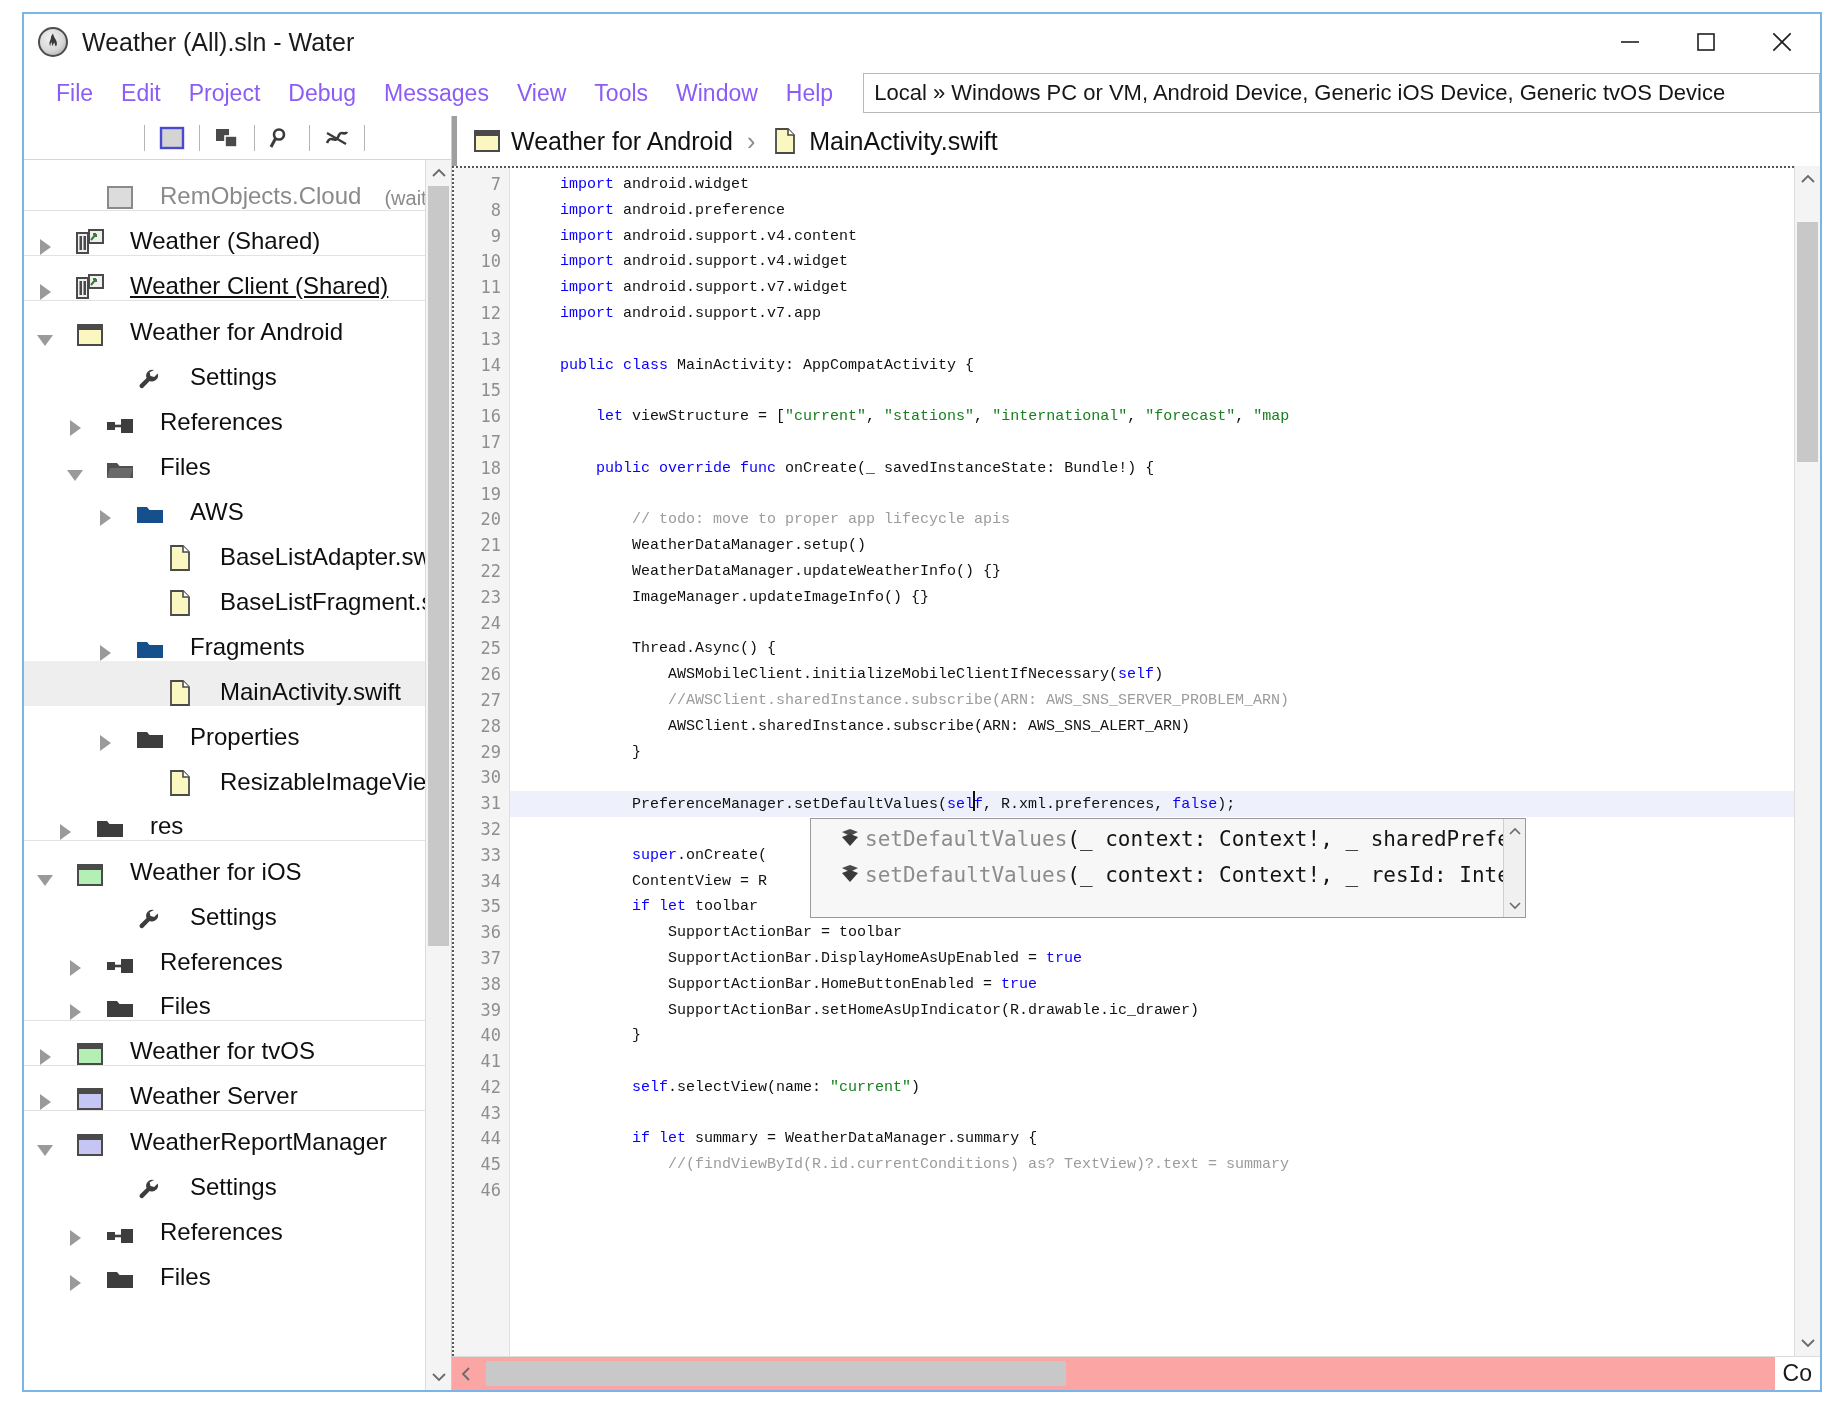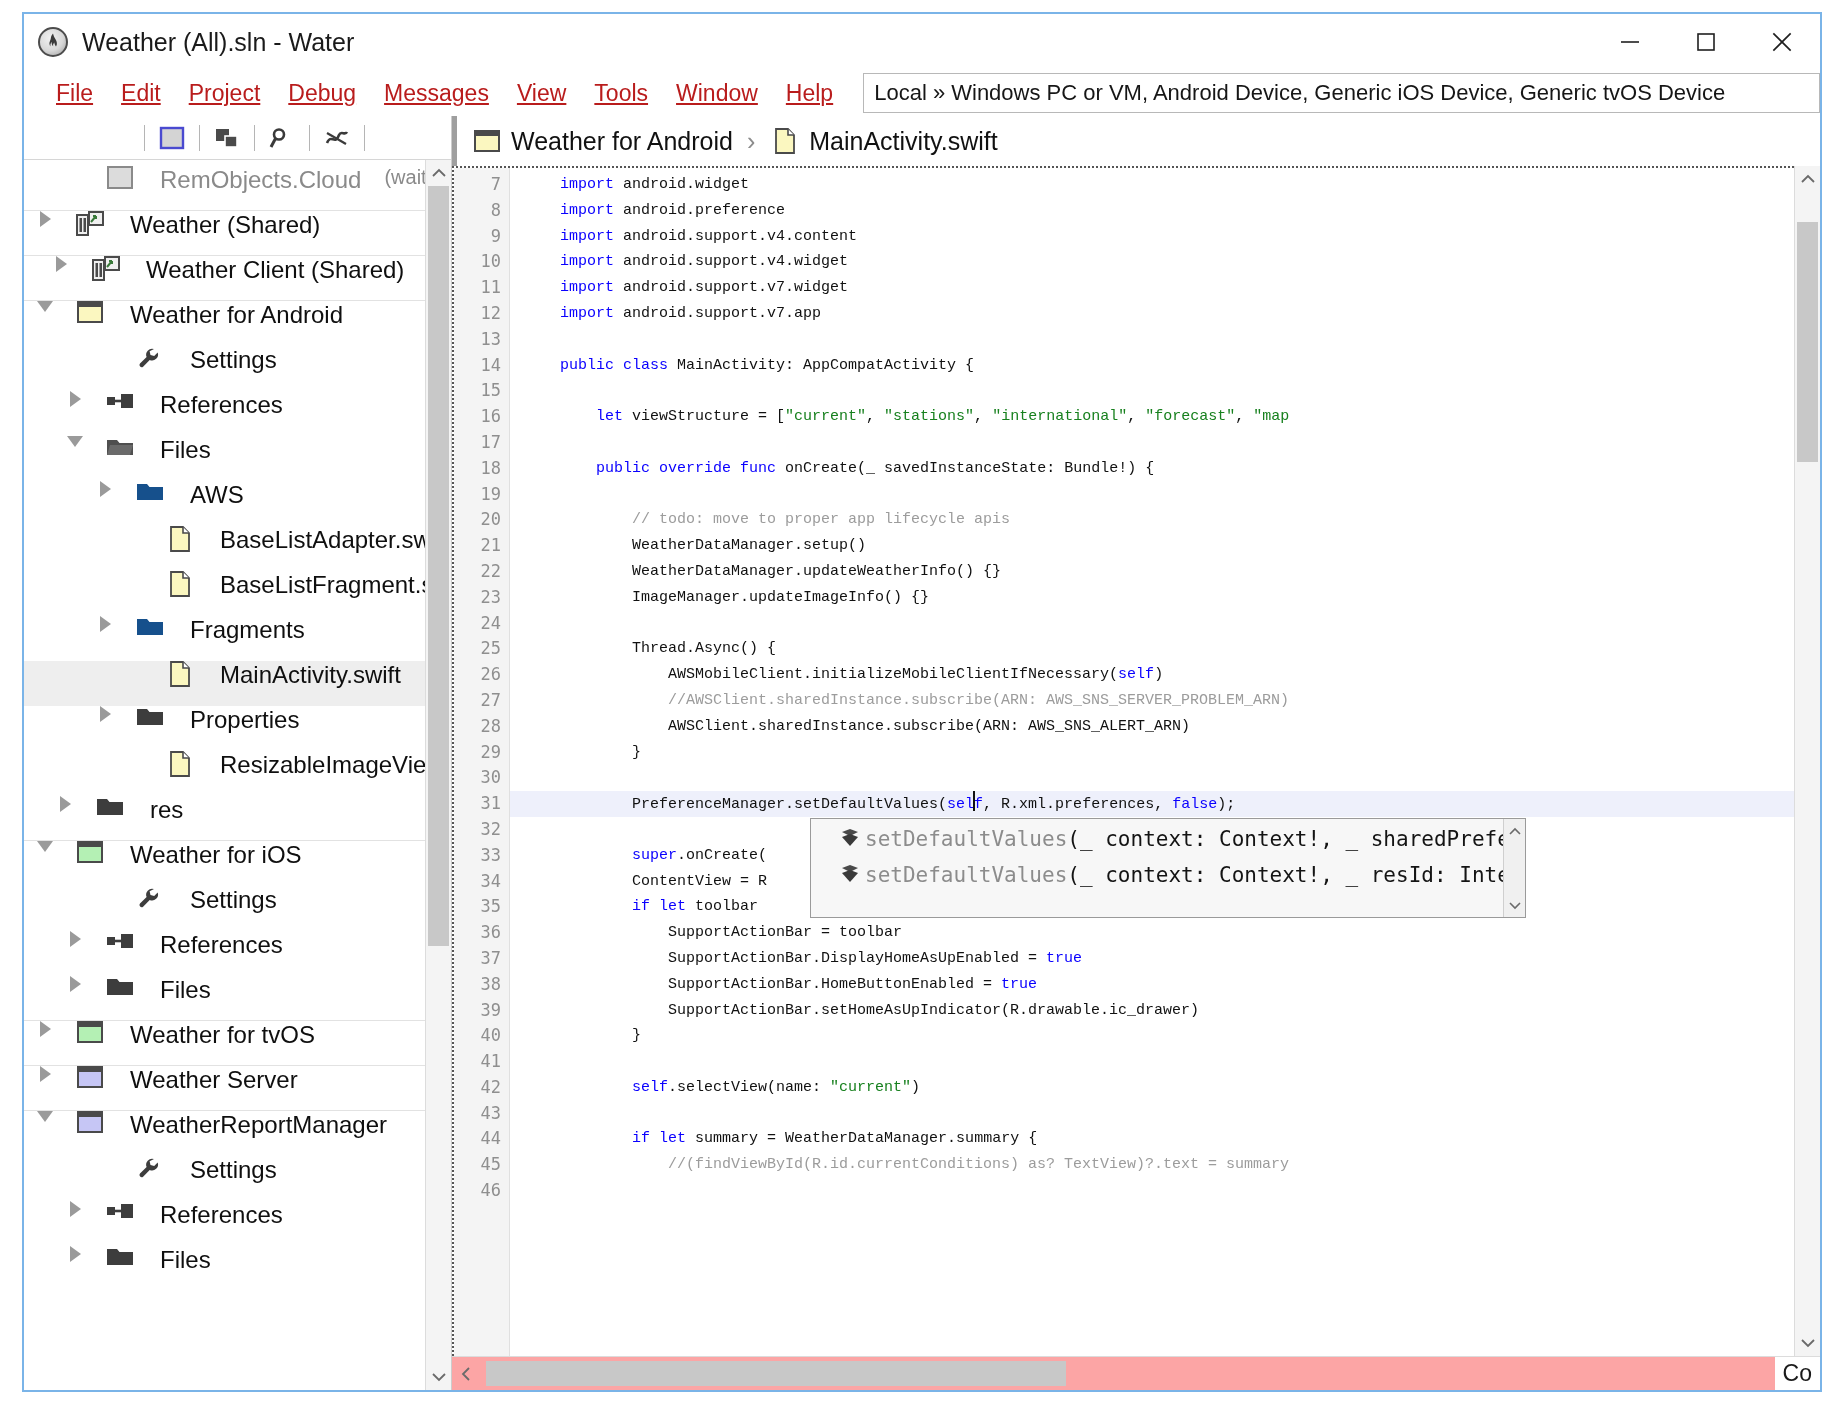--- a/index.html
+++ b/index.html
@@ -54,10 +54,9 @@
     background: #ffffff;
   }
   .menu-item {
-    font-size: 23px; color: #b91c1c;
+    font-size: 23px; color: #8b5cf6;
     padding: 3px 14px;
     white-space: nowrap;
-    text-decoration: underline;
   }
   .target-combo {
     margin-left: 16px;

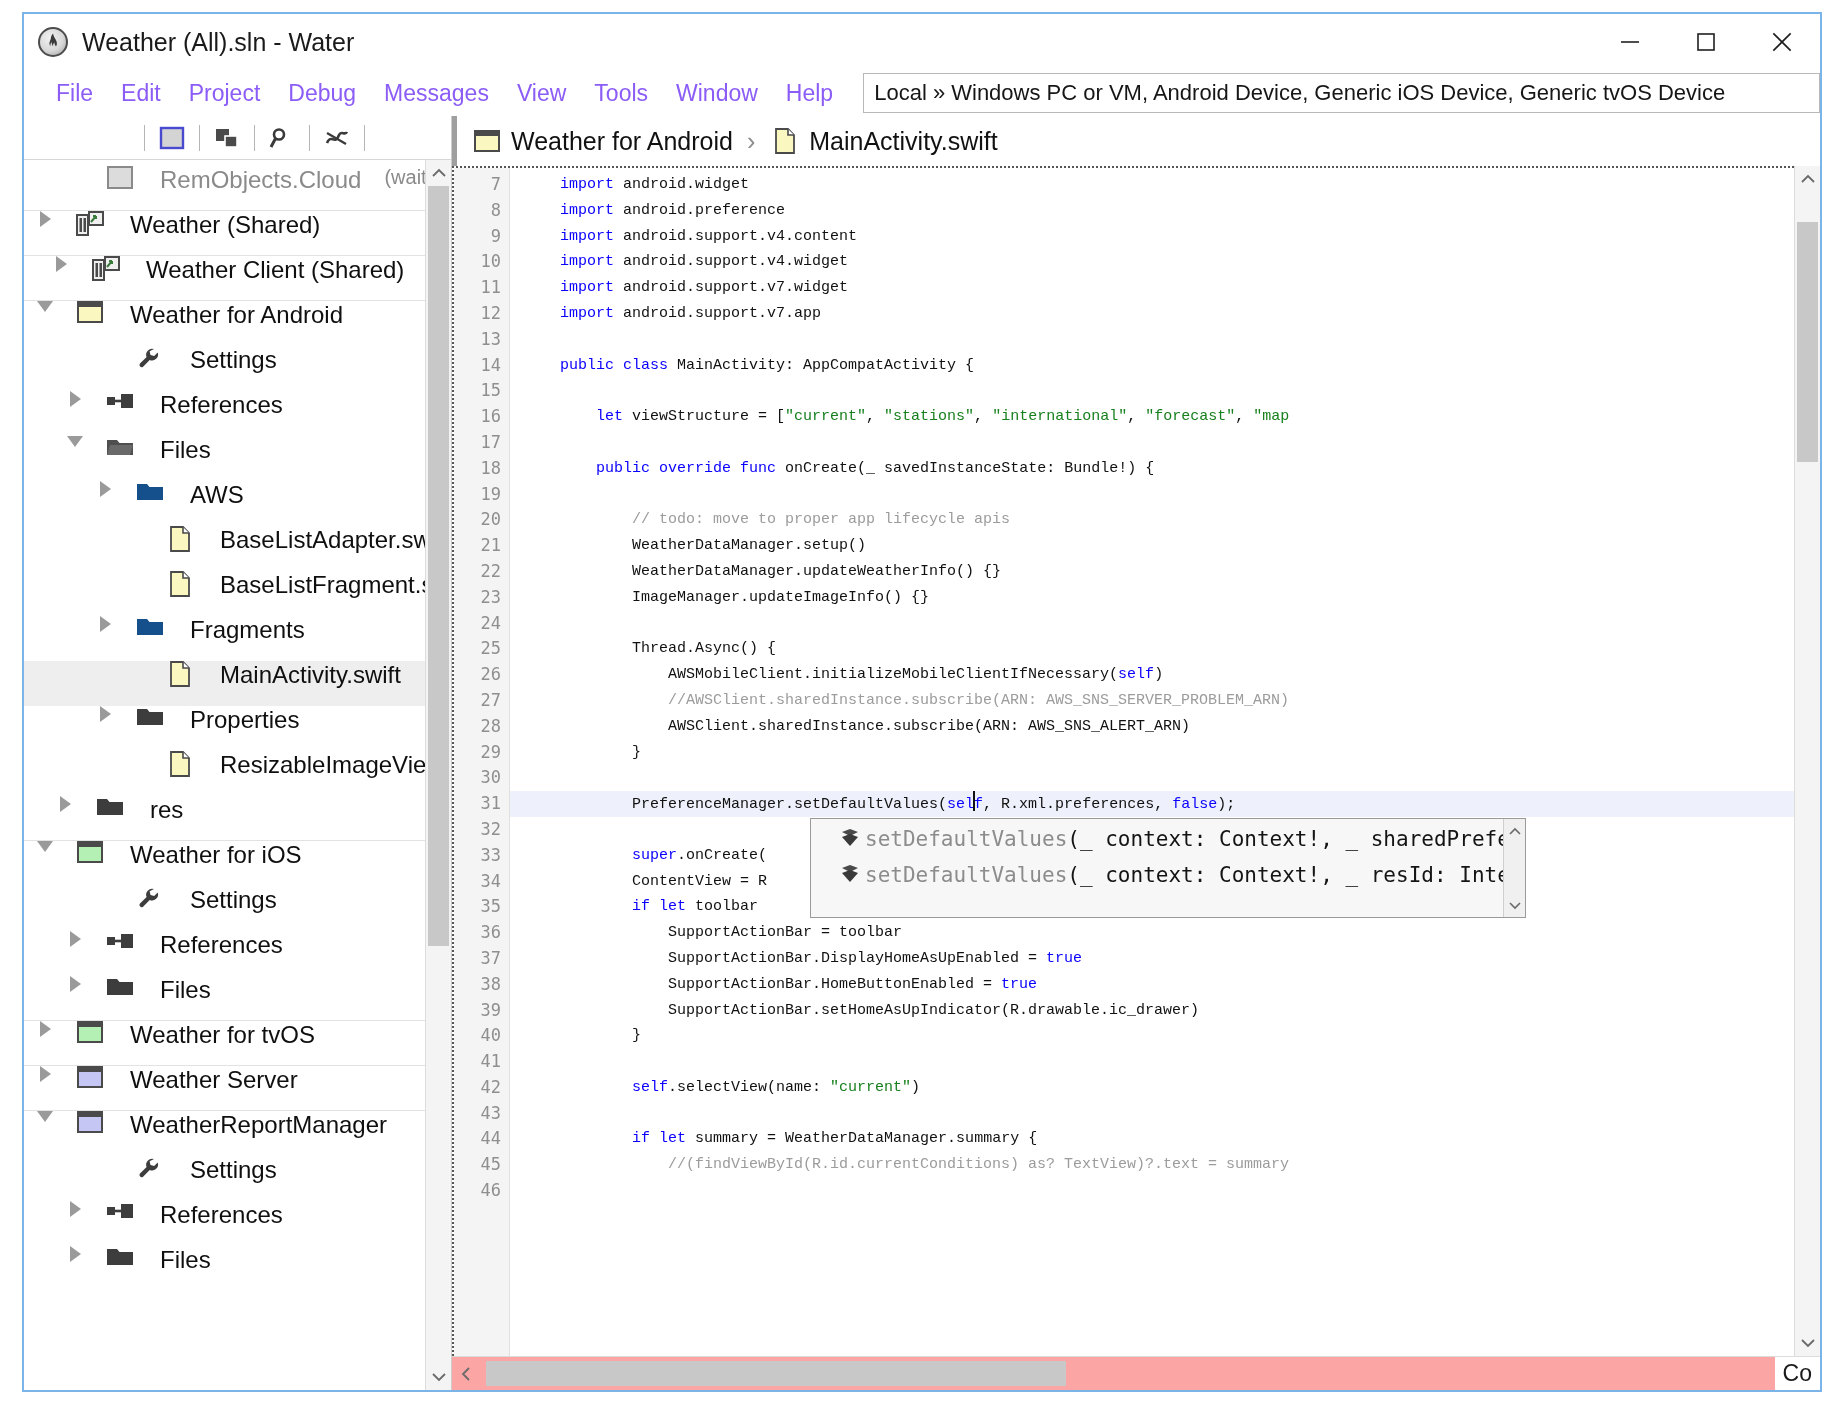--- a/index.html
+++ b/index.html
@@ -102,7 +102,7 @@
   }
   .tree-row {
     height: 45px;
-    display: flex; align-items: flex-start;
+    display: flex; align-items: flex-end;
     padding-right: 6px;
     font-size: 24px; color: #0f0f0f;
     white-space: nowrap;

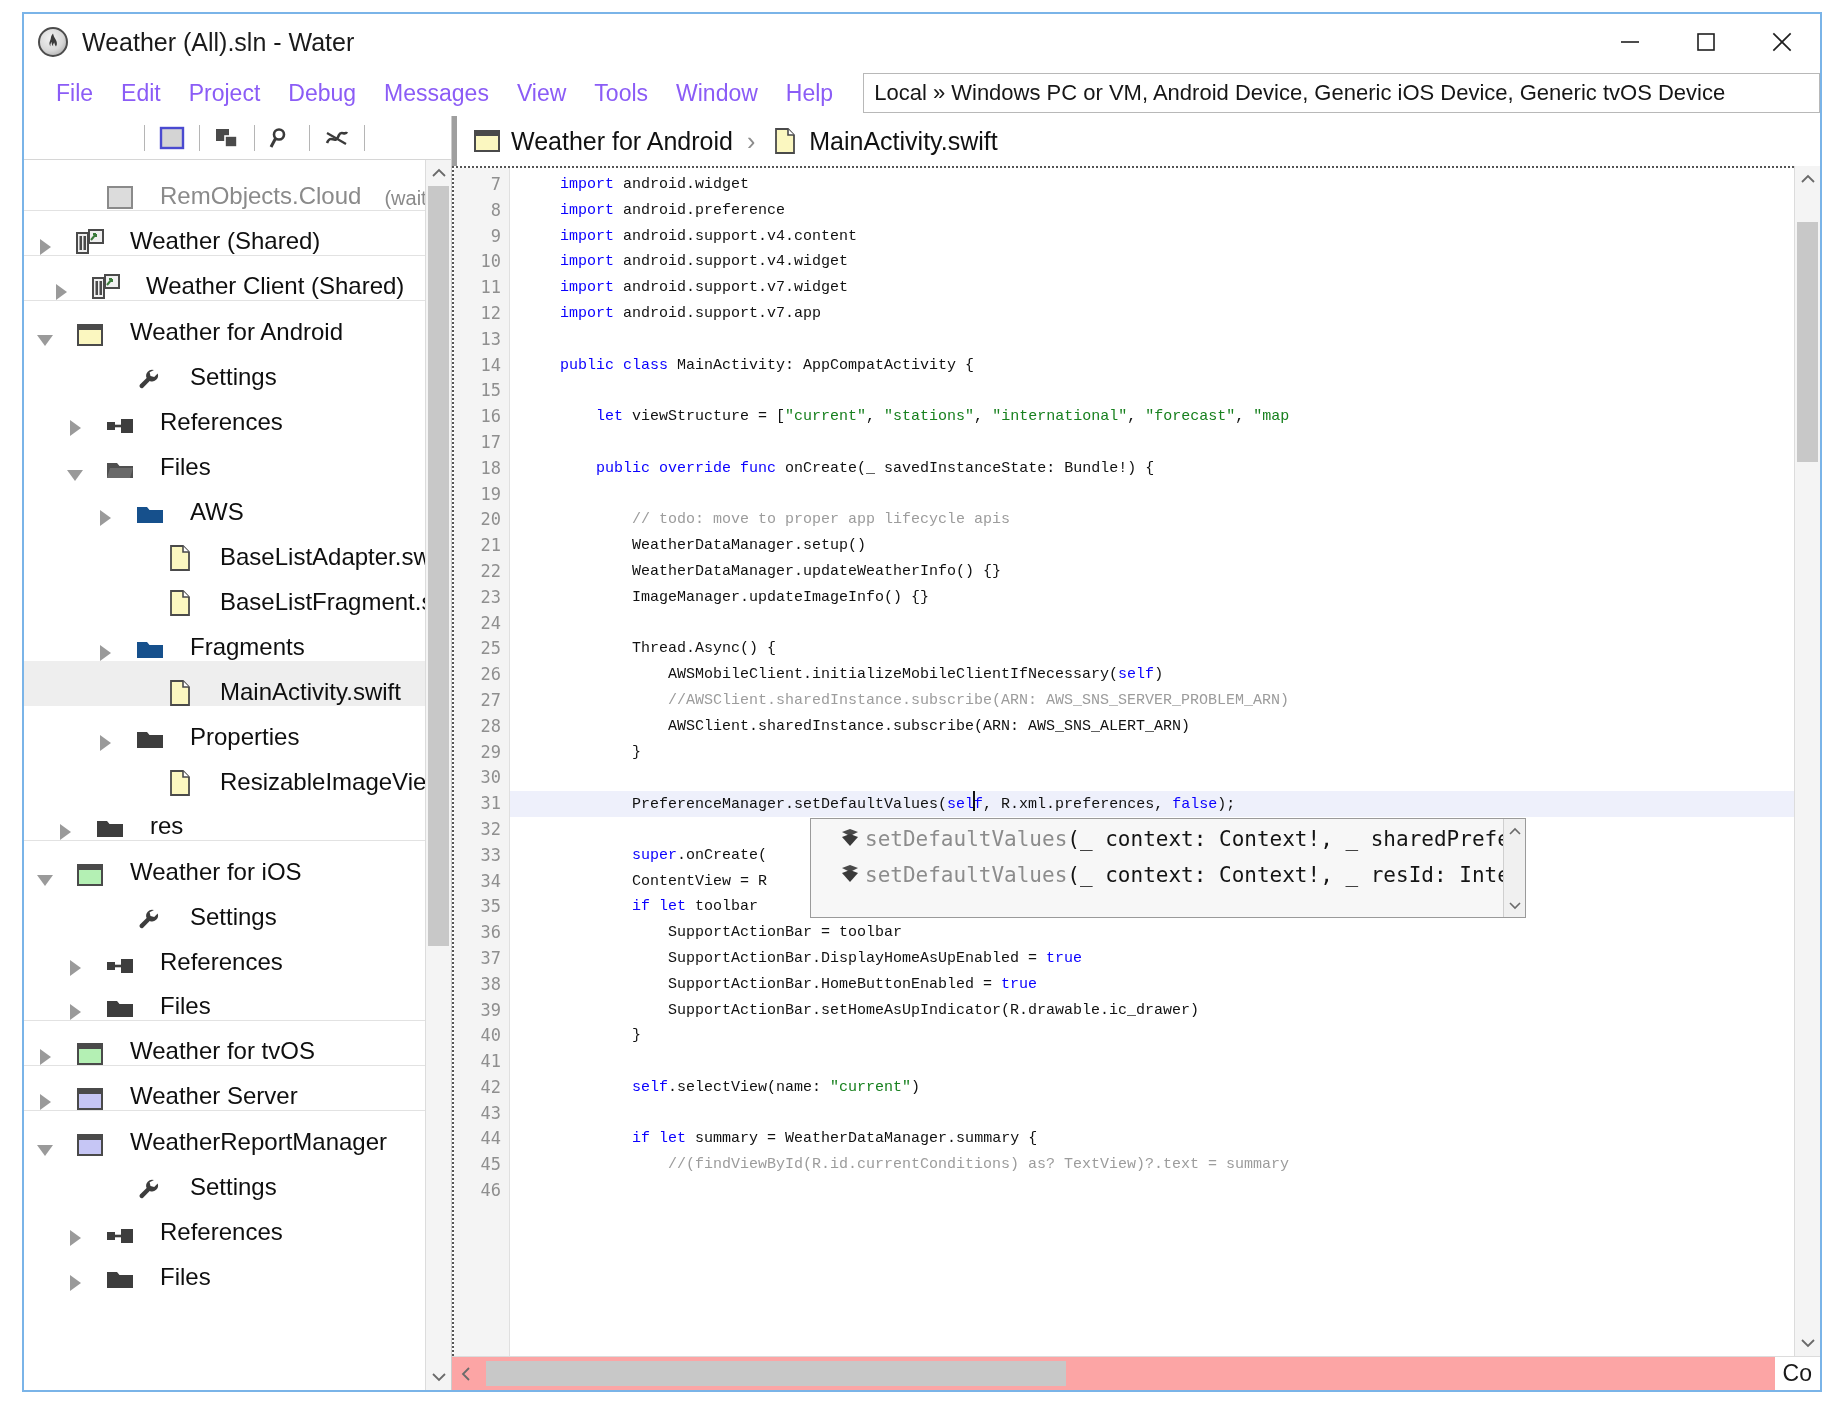--- a/index.html
+++ b/index.html
@@ -352,7 +352,7 @@
               </span>
               <span class="tlabel">Weather (Shared)</span>
             </div>
-            <div class="tree-row sep" style="padding-left: 24px;">
+            <div class="tree-row sep" style="padding-left: 8px; text-decoration: underline;">
               <span class="tw right">
                 <i></i>
               </span>

